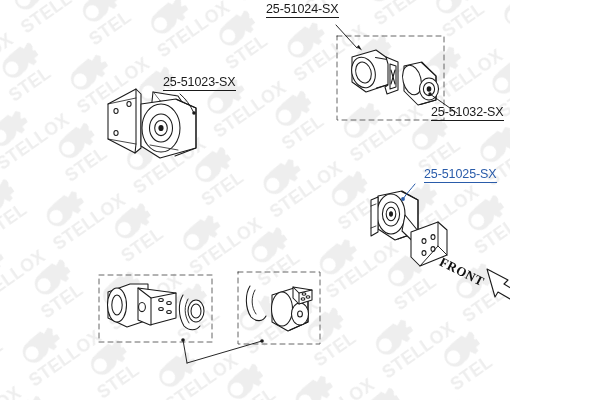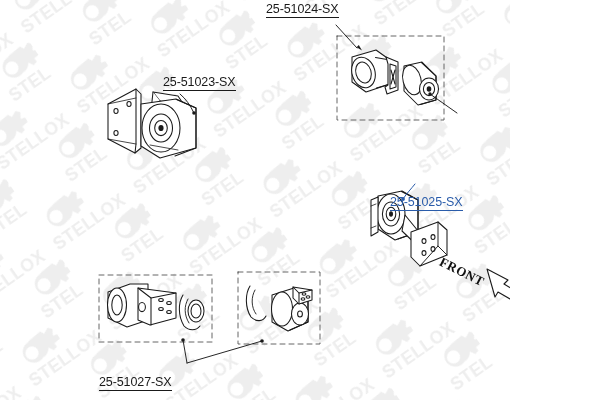--- a/index.html
+++ b/index.html
@@ -188,6 +188,7 @@
   <div class="lbl" style="left:266px; top:3px;">25-51024-SX</div>
 
 
+  <div class="lbl" style="left:431px; top:106px;">25-51032-SX</div>
 
   <div class="lbl" style="left:163px; top:76px;">25-51023-SX</div>
 

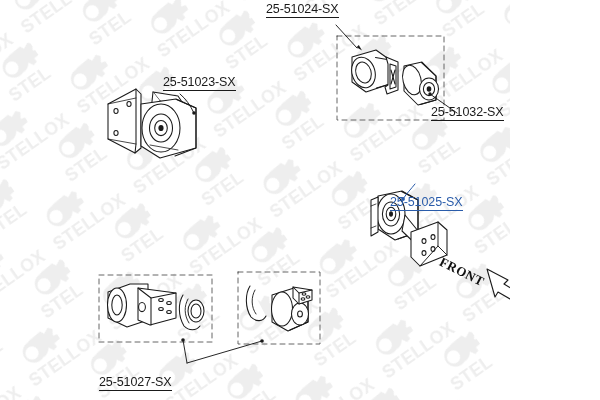--- a/index.html
+++ b/index.html
@@ -192,7 +192,7 @@
 
   <div class="lbl" style="left:163px; top:76px;">25-51023-SX</div>
 
-  <div class="lbl blue" style="left:390px; top:168px;margin-top:28px;">25-51025-SX</div>
+  <div class="lbl blue" style="left:424px; top:168px;">25-51025-SX</div>
 
   <div class="lbl" style="left:99px; top:376px;">25-51027-SX</div>
 

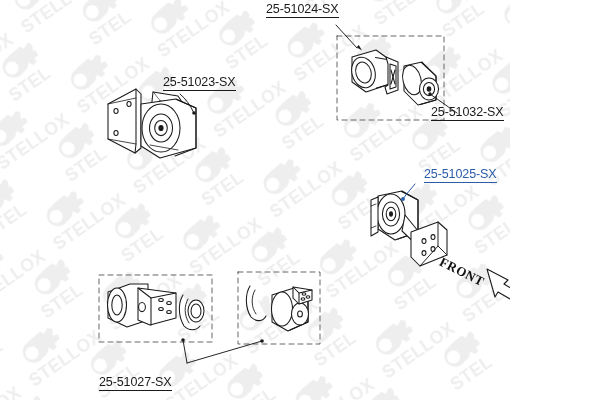--- a/index.html
+++ b/index.html
@@ -194,7 +194,6 @@
 
   <div class="lbl blue" style="left:424px; top:168px;">25-51025-SX</div>
 
-  <div class="lbl" style="left:99px; top:376px;">25-51027-SX</div>
 
   <div class="front-word" style="left:444px; top:254px;">FRONT</div>
 

